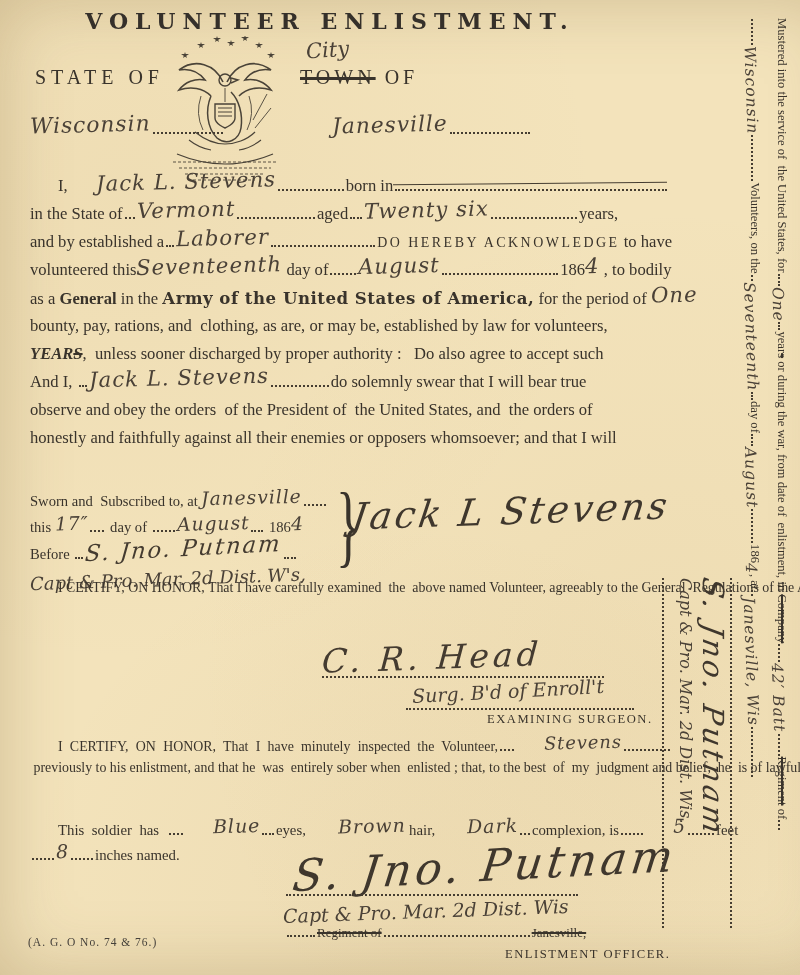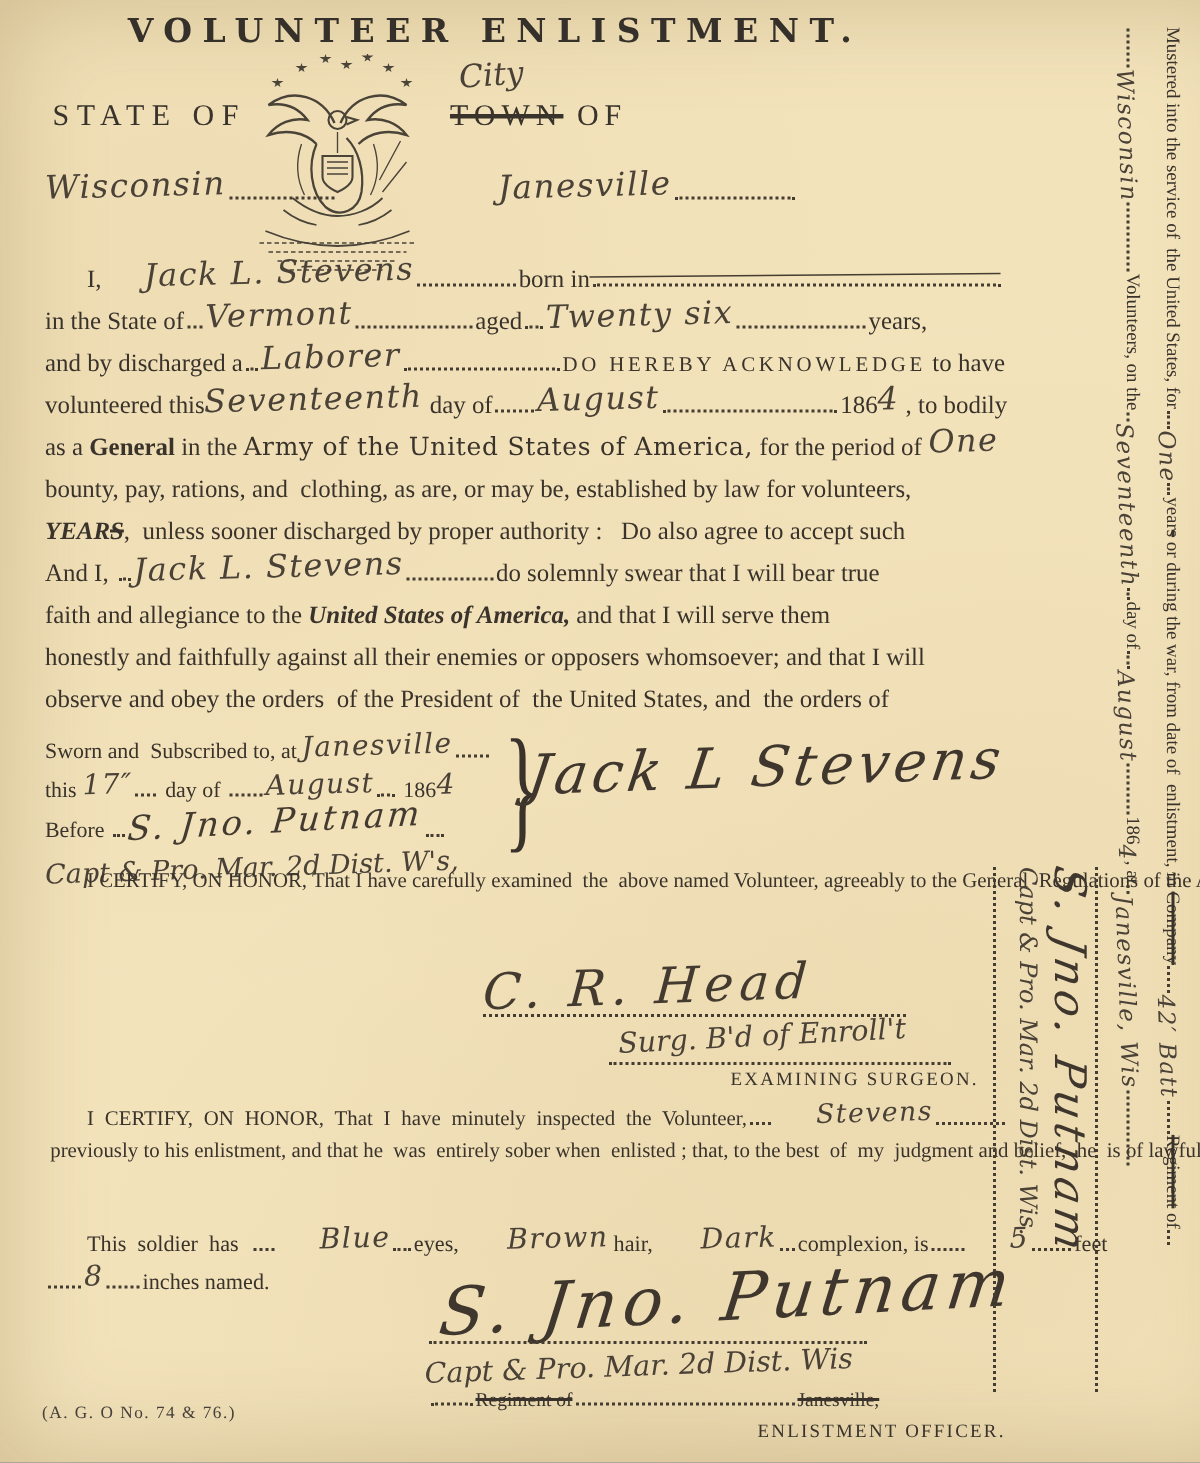--- a/index.html
+++ b/index.html
@@ -128,7 +128,7 @@
   <div class="abs oath">
     <div class="fline"><span class="sg sg-p">I,</span><span class="sg sg-hw">Jack L. Stevens</span><span class="sg sg-dots" style="width: 66px;"></span><span class="sg sg-p">born in</span><span class="sg sg-xl" style="width: 272px;"></span></div>
     <div class="fline"><span class="sg sg-p">in the State of</span><span class="sg sg-dots" style="width: 10px;"></span><span class="sg sg-hw">Vermont</span><span class="sg sg-dots" style="width: 78px;"></span><span class="sg sg-p">aged</span><span class="sg sg-dots" style="width: 12px;"></span><span class="sg sg-hw">Twenty six</span><span class="sg sg-dots" style="width: 86px;"></span><span class="sg sg-p">years,</span></div>
-    <div class="fline"><span class="sg sg-p">and by discharged a</span><span class="sg sg-dots" style="width: 8px;"></span><span class="sg sg-hw">Laborer</span><span class="sg sg-dots" style="width: 104px;"></span><span class="sg sg-sc">DO HEREBY ACKNOWLEDGE</span><span class="sg sg-p"> to have</span></div>
+    <div class="fline"><span class="sg sg-p">and by established a</span><span class="sg sg-dots" style="width: 8px;"></span><span class="sg sg-hw">Laborer</span><span class="sg sg-dots" style="width: 104px;"></span><span class="sg sg-sc">DO HEREBY ACKNOWLEDGE</span><span class="sg sg-p"> to have</span></div>
     <div class="fline"><span class="sg sg-p">volunteered this</span><span class="sg sg-hw">Seventeenth</span><span class="sg sg-p"> day of</span><span class="sg sg-dots" style="width: 26px;"></span><span class="sg sg-hw">August</span><span class="sg sg-dots" style="width: 116px;"></span><span class="sg sg-p">186</span><span class="sg sg-hw">4</span><span class="sg sg-p"> , to bodily</span></div>
     <div class="fline"><span class="sg sg-p">as a </span><span class="sg sg-b">General</span><span class="sg sg-p"> in the </span><span class="sg sg-bl">Army of the United States of America,</span><span class="sg sg-p"> for the period of </span><span class="sg sg-hw">One</span></div>
     <div class="fline"><span class="sg sg-p">bounty, pay, rations, and  clothing, as are, or may be, established by law for volunteers,</span></div>

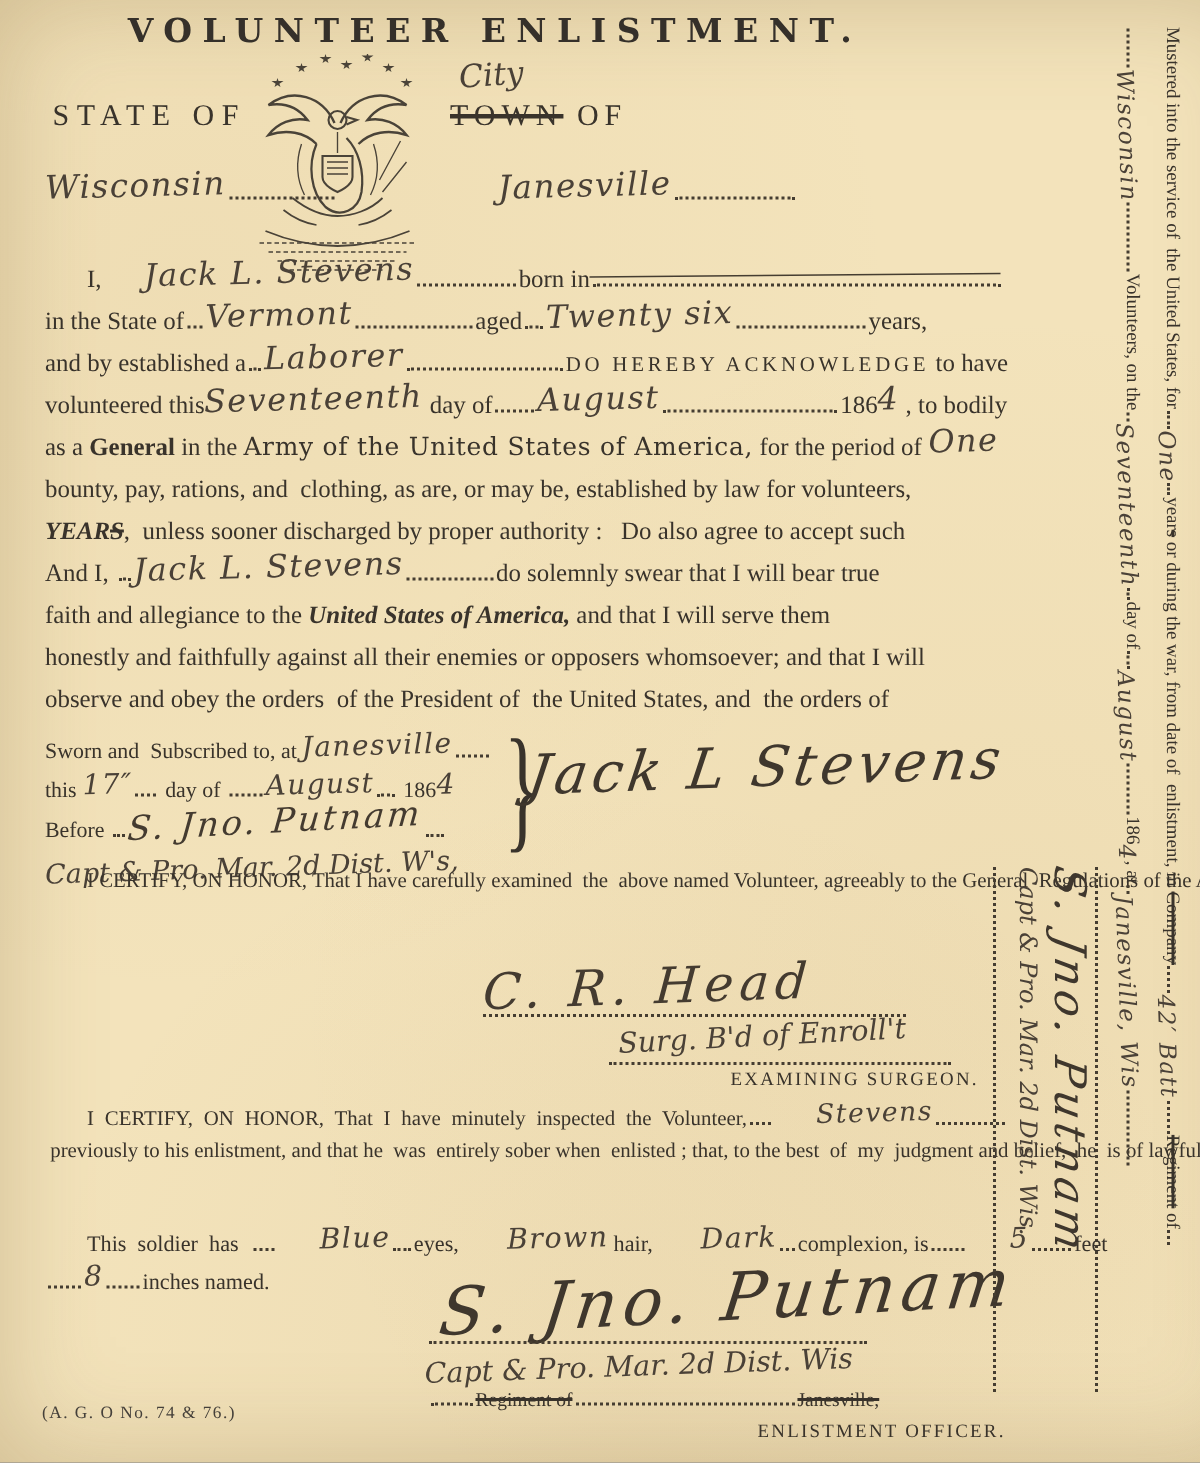--- a/index.html
+++ b/index.html
@@ -21,7 +21,7 @@
   .sg-i{}
   .sg-bi{font-weight:bold;font-style:italic;}
   .sg-bst{font-weight:bold;font-style:italic;text-decoration:line-through;text-decoration-thickness:2px;}
-  .sg-bl{font-weight:normal;font-family:"DejaVu Serif",serif;letter-spacing:.5px;text-align:center;}
+  .sg-bl{font-weight:bold;font-family:"DejaVu Serif",serif;letter-spacing:.5px;text-align:center;}
   .sg-sc{font-size:.84em;letter-spacing:2.5px;}
   .sg-st{text-decoration:line-through;text-decoration-thickness:2.2px;}
   .sg-hw{font-family:"DejaVu Serif",serif;font-style:italic;color:#4a4137;font-size:1.28em;line-height:1;

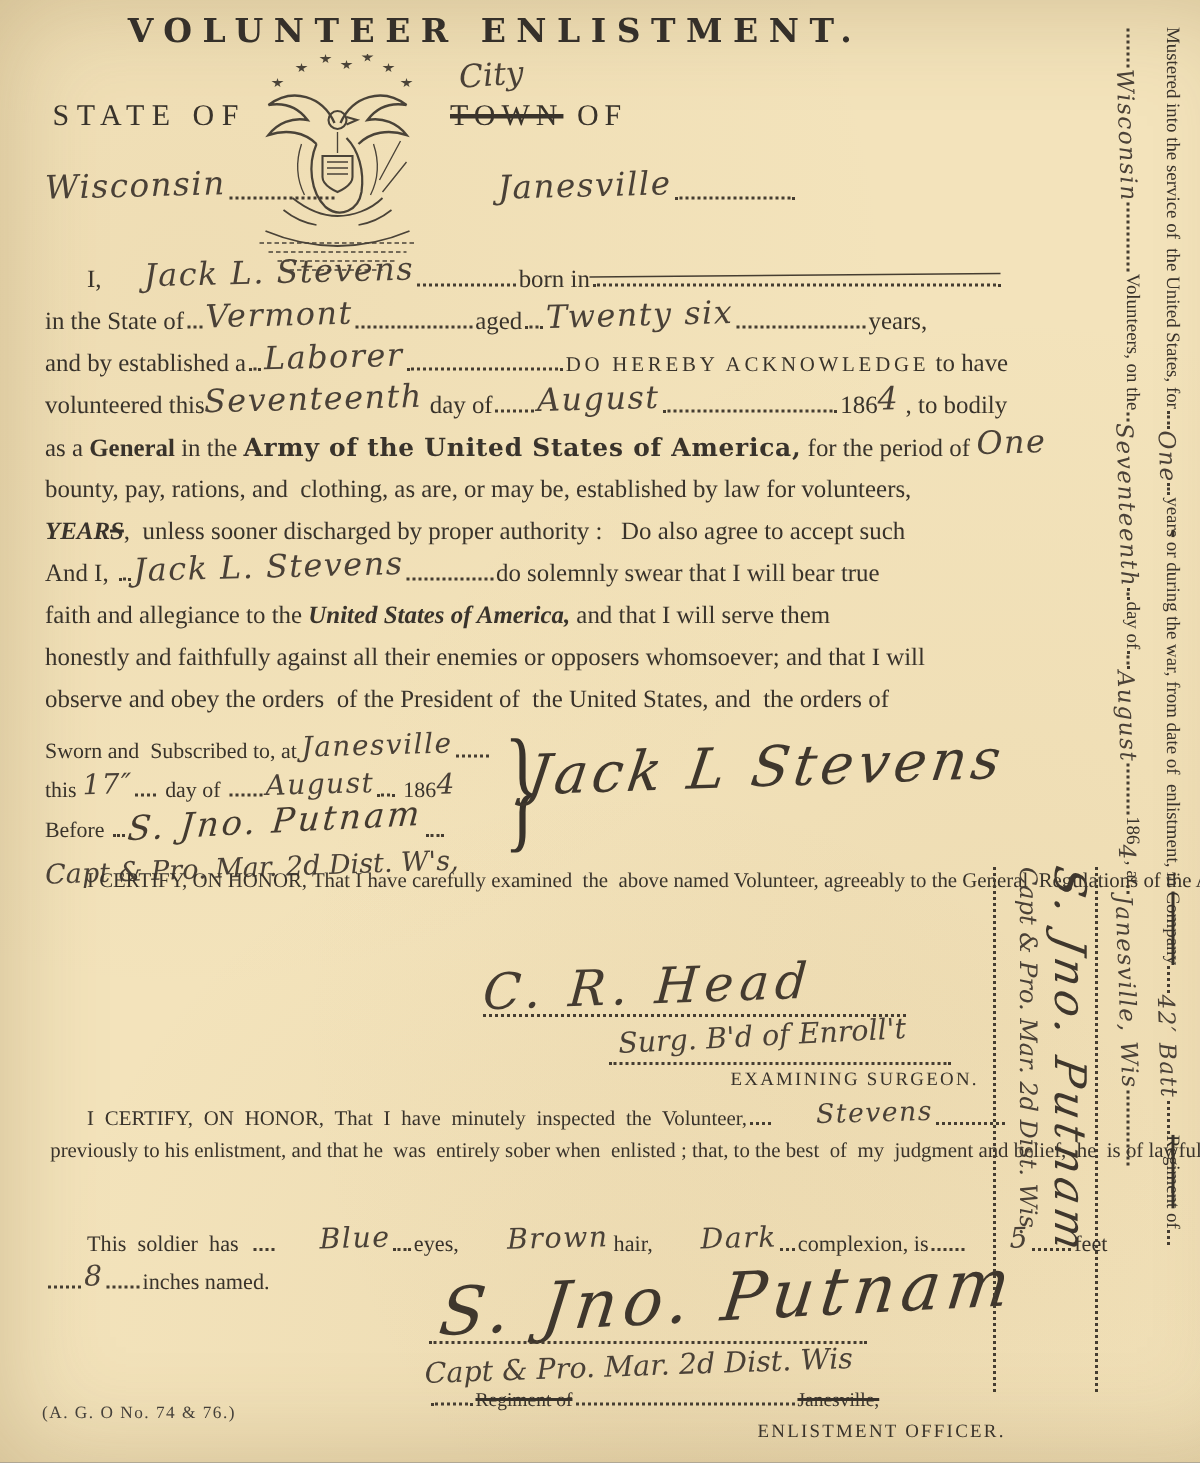--- a/index.html
+++ b/index.html
@@ -134,7 +134,6 @@
     <div class="fline"><span class="sg sg-p">bounty, pay, rations, and  clothing, as are, or may be, established by law for volunteers,</span></div>
     <div class="fline"><span class="sg sg-bi">YEAR</span><span class="sg sg-bst">S</span><span class="sg sg-p">,  unless sooner discharged by proper authority :   Do also agree to accept such</span></div>
     <div class="fline"><span class="sg sg-p">And I, </span><span class="sg sg-dots" style="width: 8px;"></span><span class="sg sg-hw">Jack L. Stevens</span><span class="sg sg-dots" style="width: 58px;"></span><span class="sg sg-p">do solemnly swear that I will bear true</span></div>
-    <div class="fline"><span class="sg sg-p">faith and allegiance to the </span><span class="sg sg-bi">United States of America,</span><span class="sg sg-p"> and that I will serve them</span></div>
     <div class="fline"><span class="sg sg-p">honestly and faithfully against all their enemies or opposers whomsoever; and that I will</span></div>
     <div class="fline"><span class="sg sg-p">observe and obey the orders  of the President of  the United States, and  the orders of</span></div>
   </div>

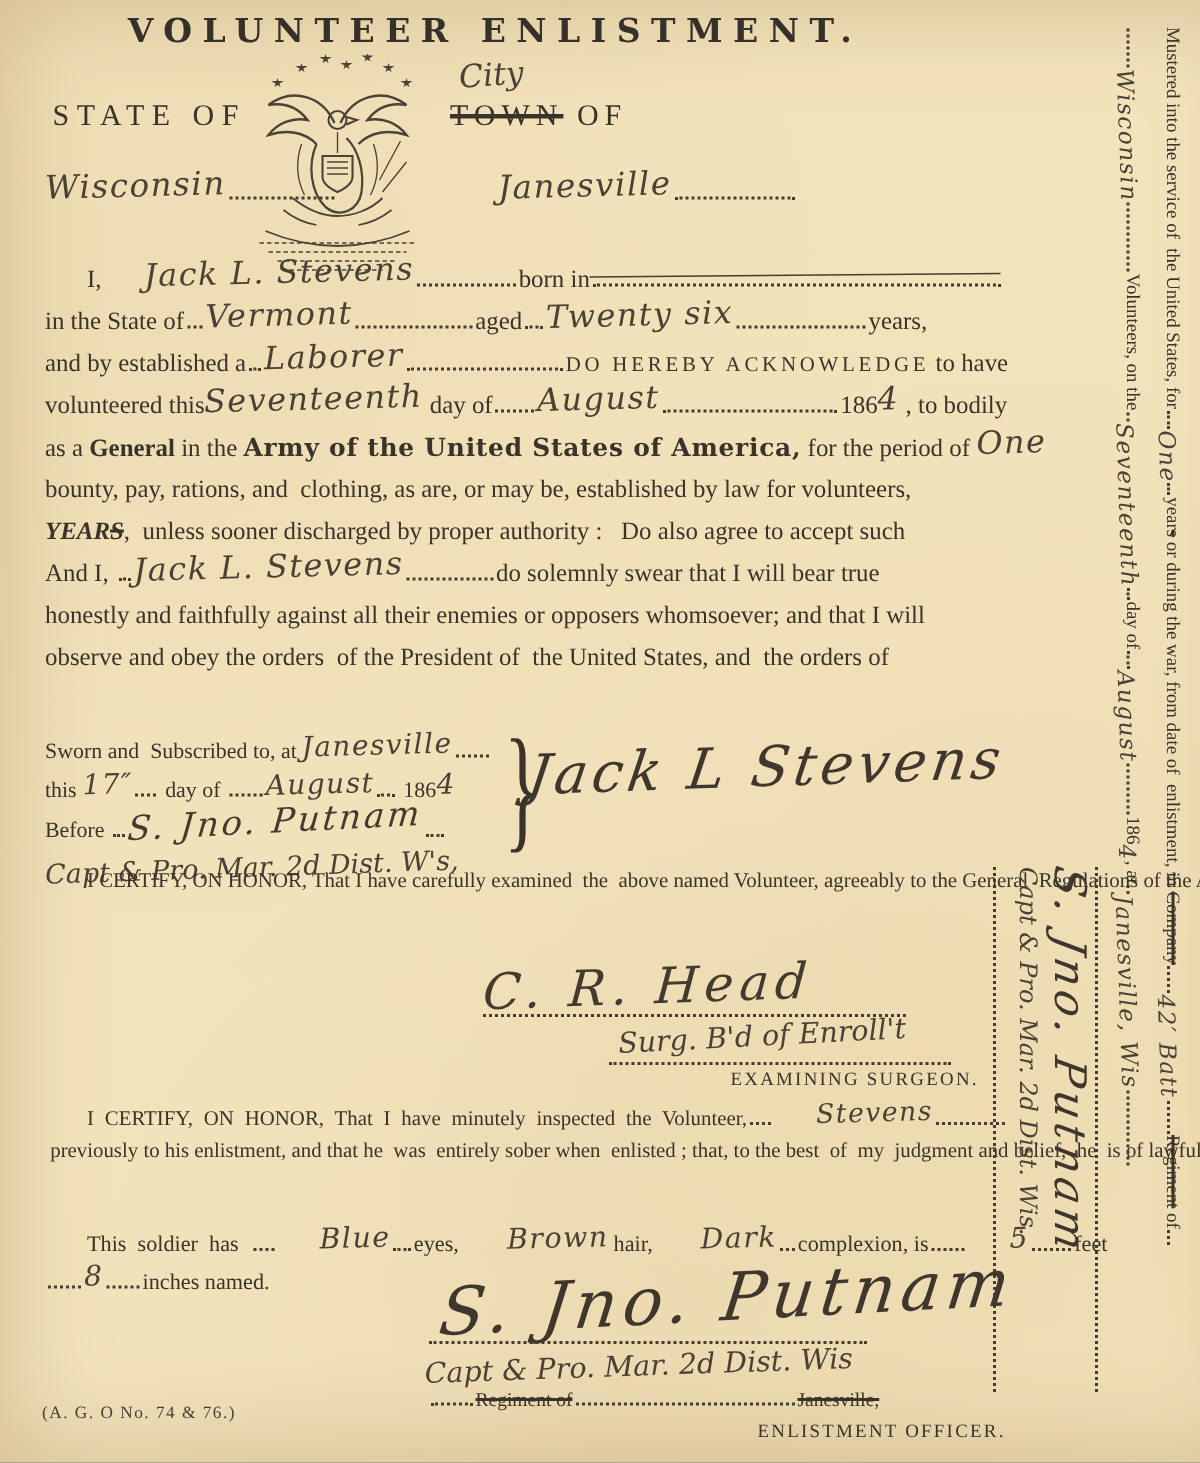--- a/index.html
+++ b/index.html
@@ -134,8 +134,8 @@
     <div class="fline"><span class="sg sg-p">bounty, pay, rations, and  clothing, as are, or may be, established by law for volunteers,</span></div>
     <div class="fline"><span class="sg sg-bi">YEAR</span><span class="sg sg-bst">S</span><span class="sg sg-p">,  unless sooner discharged by proper authority :   Do also agree to accept such</span></div>
     <div class="fline"><span class="sg sg-p">And I, </span><span class="sg sg-dots" style="width: 8px;"></span><span class="sg sg-hw">Jack L. Stevens</span><span class="sg sg-dots" style="width: 58px;"></span><span class="sg sg-p">do solemnly swear that I will bear true</span></div>
+    <div class="fline"><span class="sg sg-p">observe and obey the orders  of the President of  the United States, and  the orders of</span></div>
     <div class="fline"><span class="sg sg-p">honestly and faithfully against all their enemies or opposers whomsoever; and that I will</span></div>
-    <div class="fline"><span class="sg sg-p">observe and obey the orders  of the President of  the United States, and  the orders of</span></div>
   </div>
 
   <div class="abs sworn">

